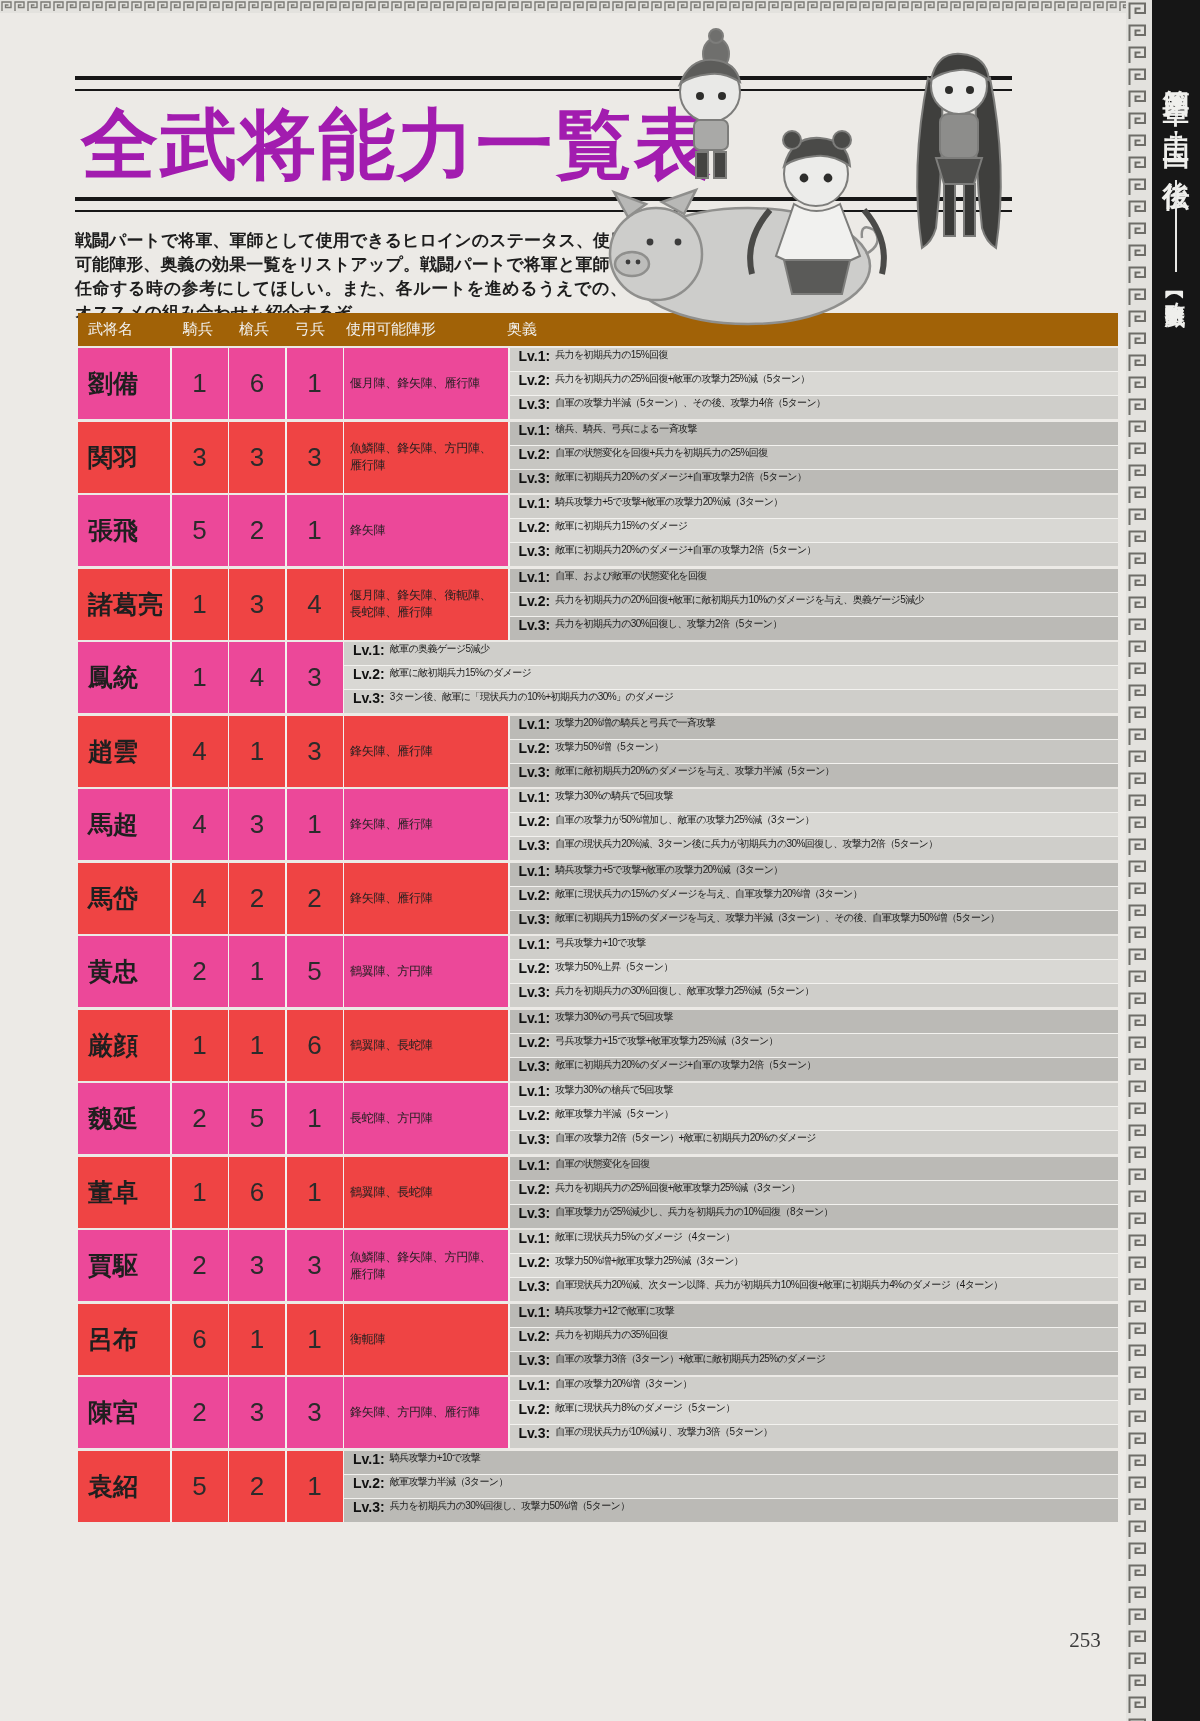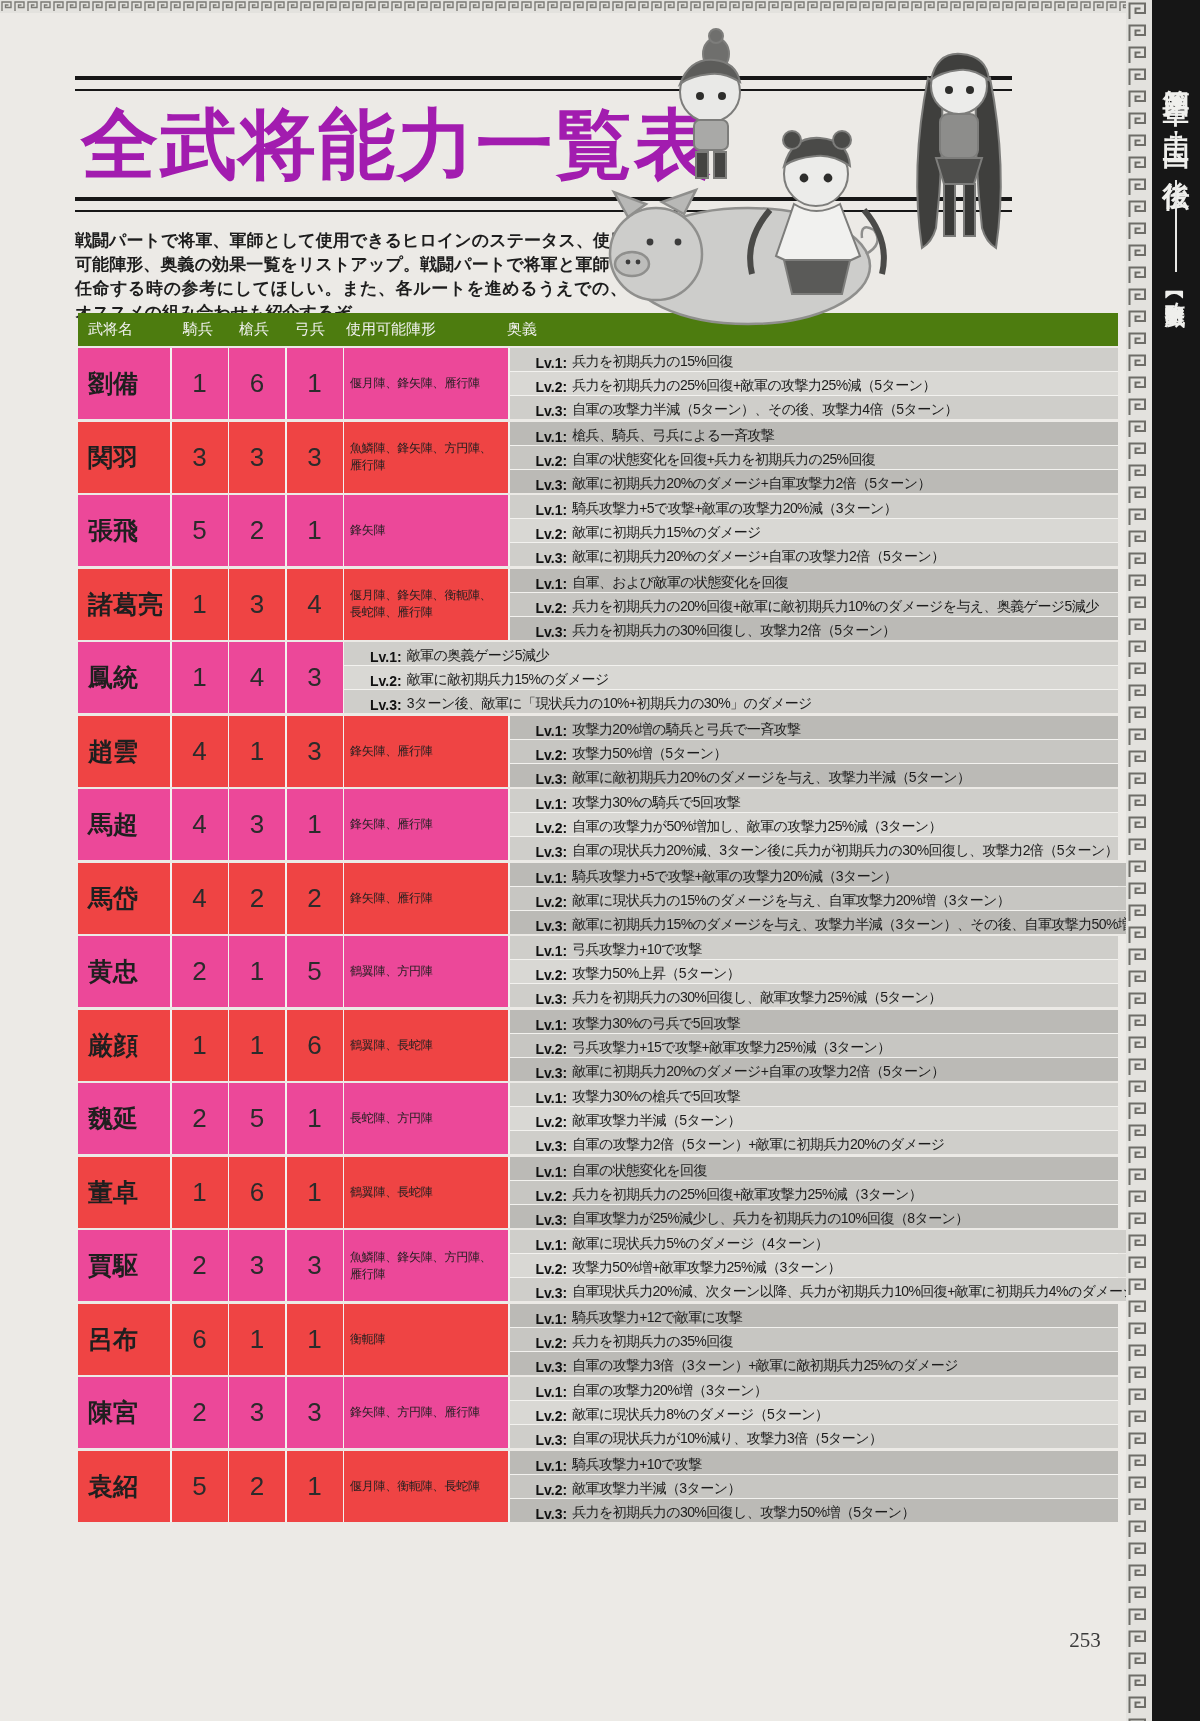--- a/index.html
+++ b/index.html
@@ -34,7 +34,7 @@
 
   
   .ctable{position:absolute;left:78px;top:313px;width:1040px;z-index:2;}
-  .thead{display:flex;height:33px;background:#4d7c0f;margin-bottom:2px;align-items:stretch;}
+  .thead{display:flex;height:33px;background:#a16207;margin-bottom:2px;align-items:stretch;}
   .hcell{color:#f2f2f1;font-size:15px;display:flex;align-items:center;flex:none;}
   .c0{width:92px;} .c1,.c2,.c3{width:56px;} .c4{width:152px;}
   .hcell.c0{padding-left:10px;width:82px;}

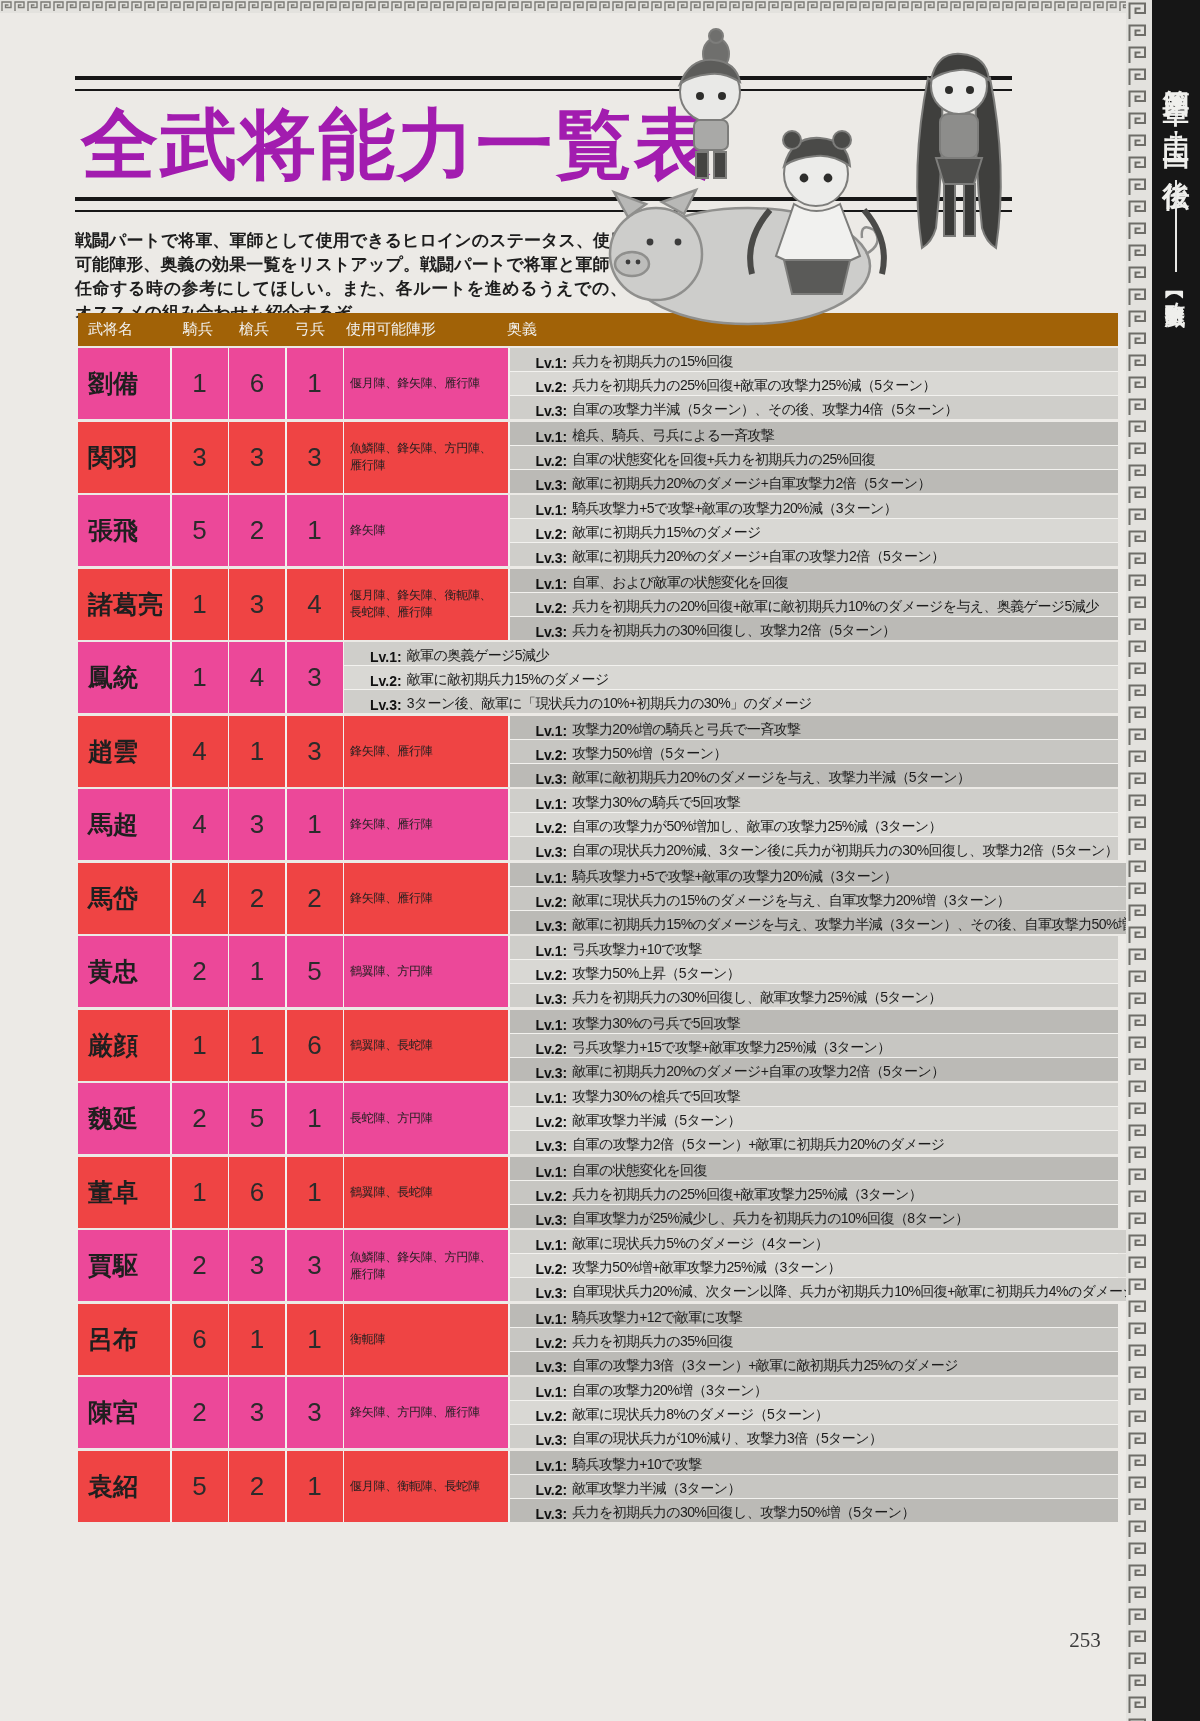--- a/index.html
+++ b/index.html
@@ -50,7 +50,7 @@
   .cell.num{justify-content:center;font-size:26px;font-weight:400;color:#2b2b2b;}
   .cell.form{padding:0 6px;font-size:12px;line-height:1.4;letter-spacing:-0.2px;color:#1f1f1f;}
   .skills{flex:1;display:flex;flex-direction:column;}
-  .skill{height:23px;margin-bottom:1px;display:flex;align-items:flex-end;padding-left:26px;
+  .skill{height:23px;margin-bottom:1px;display:flex;align-items:flex-start;padding-left:9px;
          overflow:hidden;white-space:nowrap;}
   .skill:last-child{margin-bottom:0;}
   .lv{font-weight:bold;font-size:14px;margin-right:5px;color:#111;flex:none;}

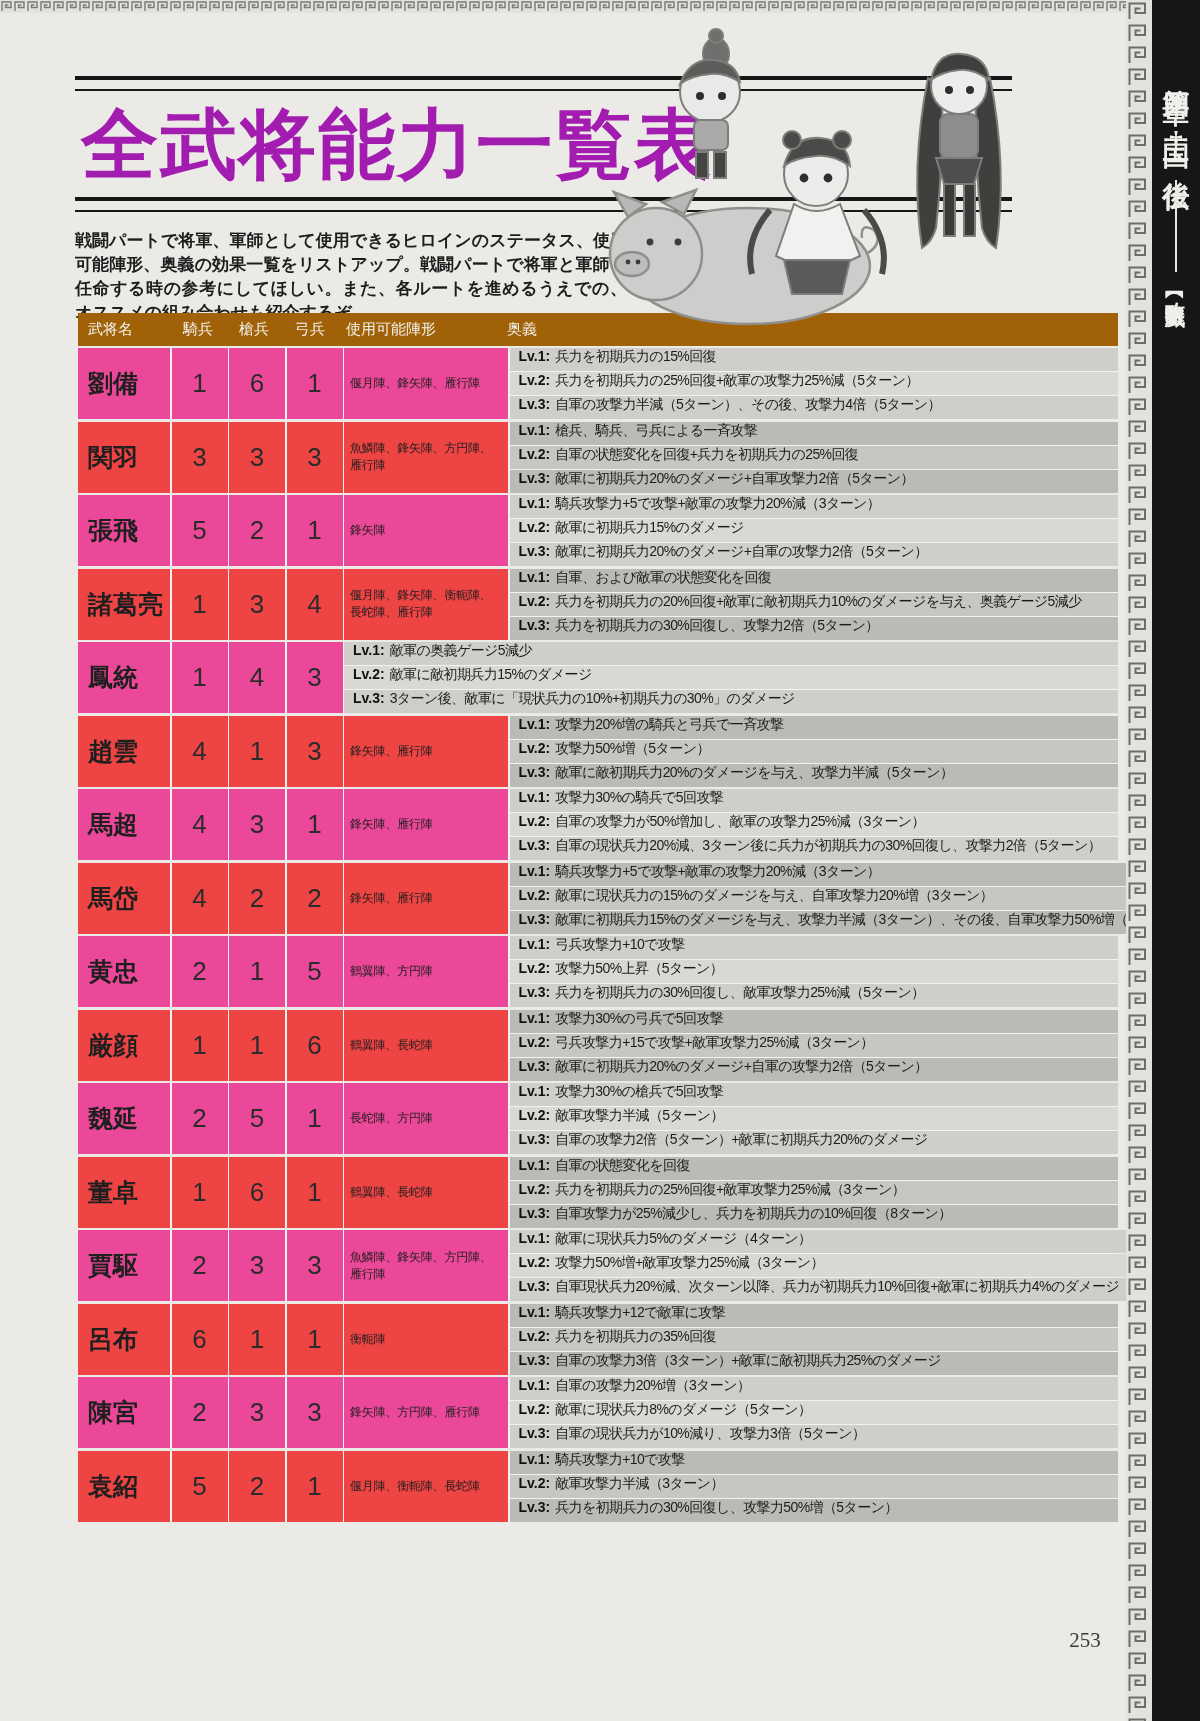--- a/index.html
+++ b/index.html
@@ -54,7 +54,7 @@
          overflow:hidden;white-space:nowrap;}
   .skill:last-child{margin-bottom:0;}
   .lv{font-weight:bold;font-size:14px;margin-right:5px;color:#111;flex:none;}
-  .stx{font-size:14px;letter-spacing:-0.6px;color:#1c1c1c;}
+  .stx{font-size:10px;letter-spacing:-0.6px;color:#1c1c1c;}
 
   .light .cell{background:#ec4899;}
   .light .s0,.light .s2{background:#cfceca;}

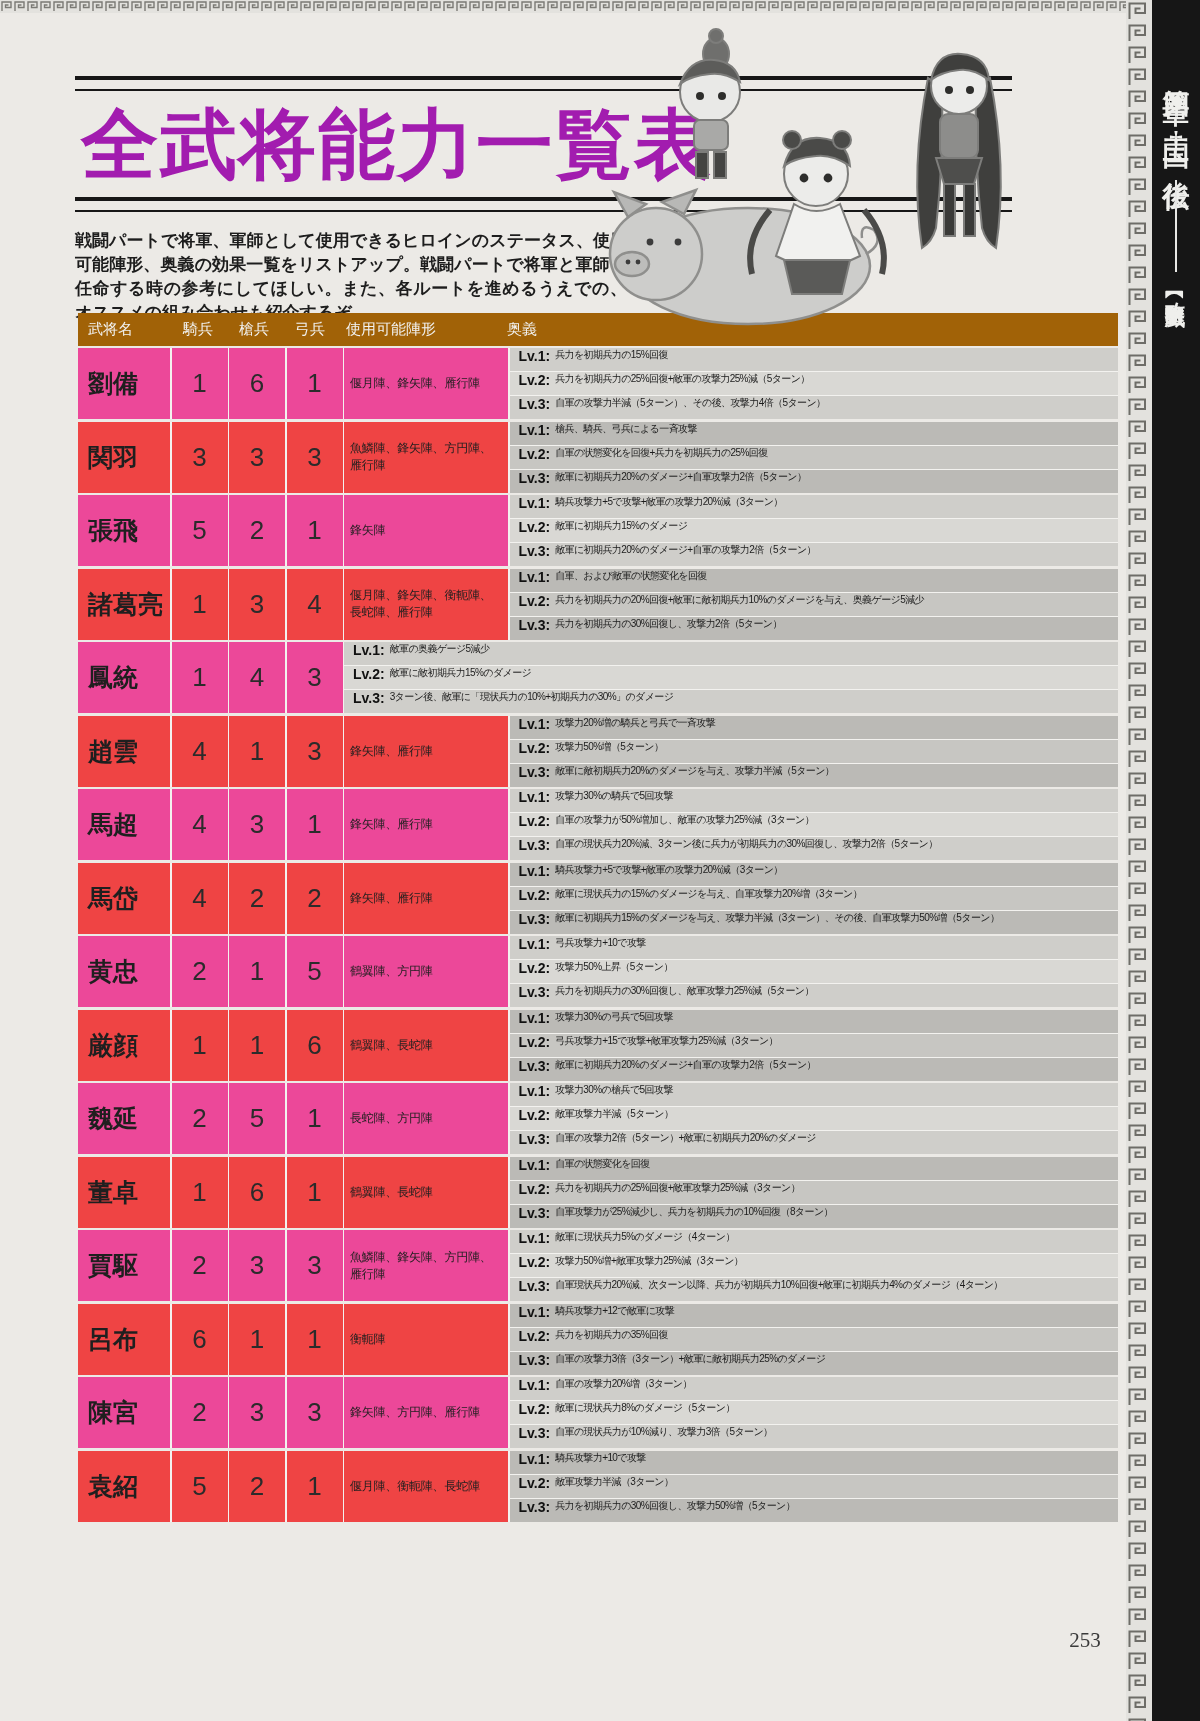--- a/index.html
+++ b/index.html
@@ -497,7 +497,6 @@
         <div class="cell num c1">5</div>
         <div class="cell num c2">2</div>
         <div class="cell num c3">1</div>
-        <div class="cell form c4">偃月陣、衡軛陣、長蛇陣</div>
         <div class="skills">
           <div class="skill s0">
             <span class="lv">Lv.1:</span>

